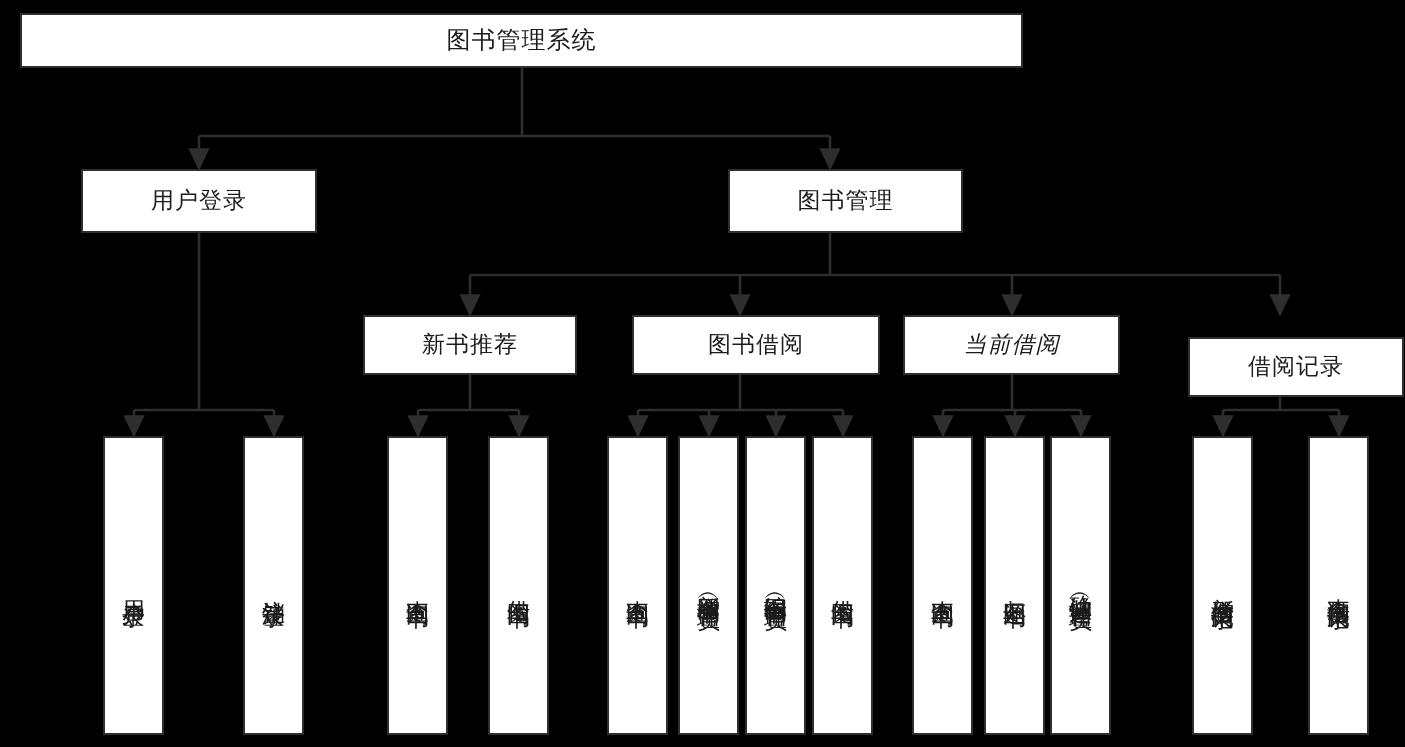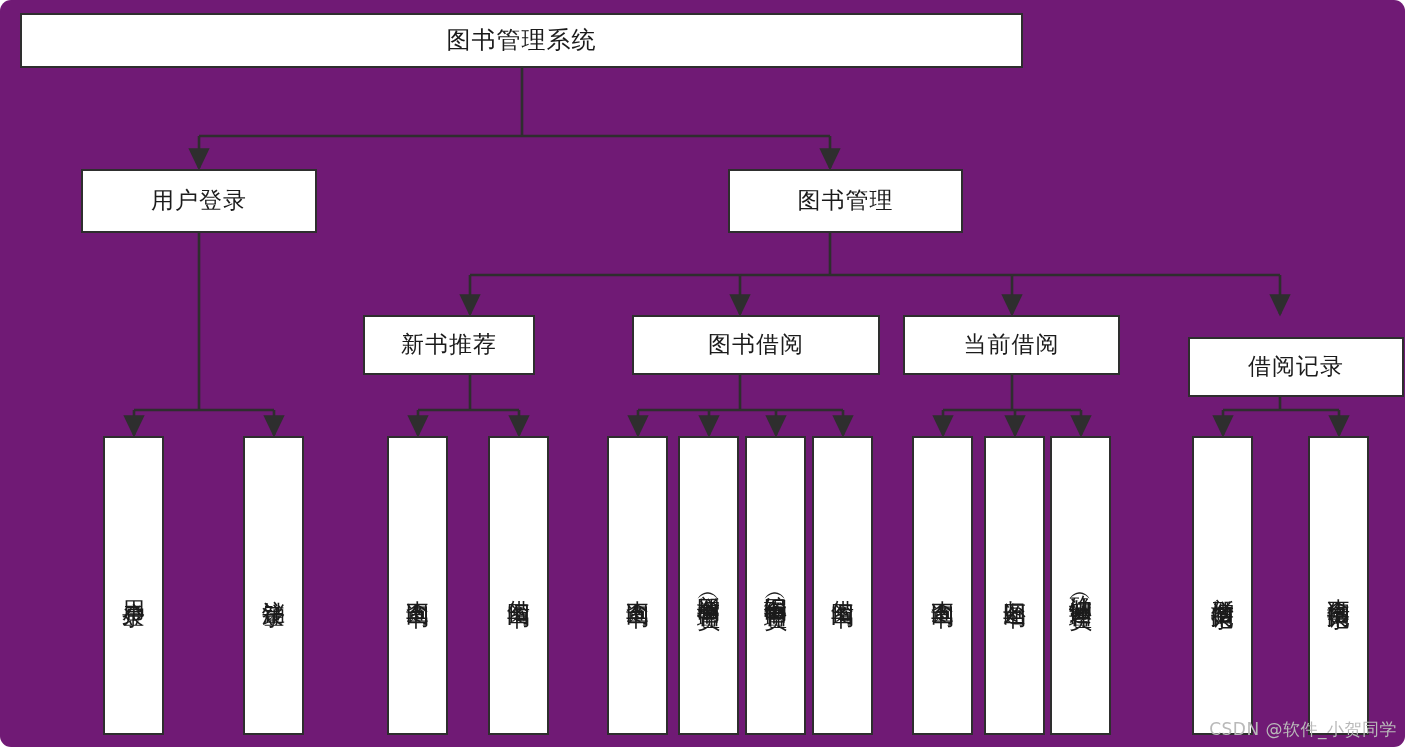--- a/index.html
+++ b/index.html
@@ -15,9 +15,8 @@
     position: relative;
     width: 1405px;
     height: 747px;
-    background: #701a75;
+    background: #000000;
     overflow: hidden;
-    border-radius: 11px;
   }
   #edge-layer {
     position: absolute;

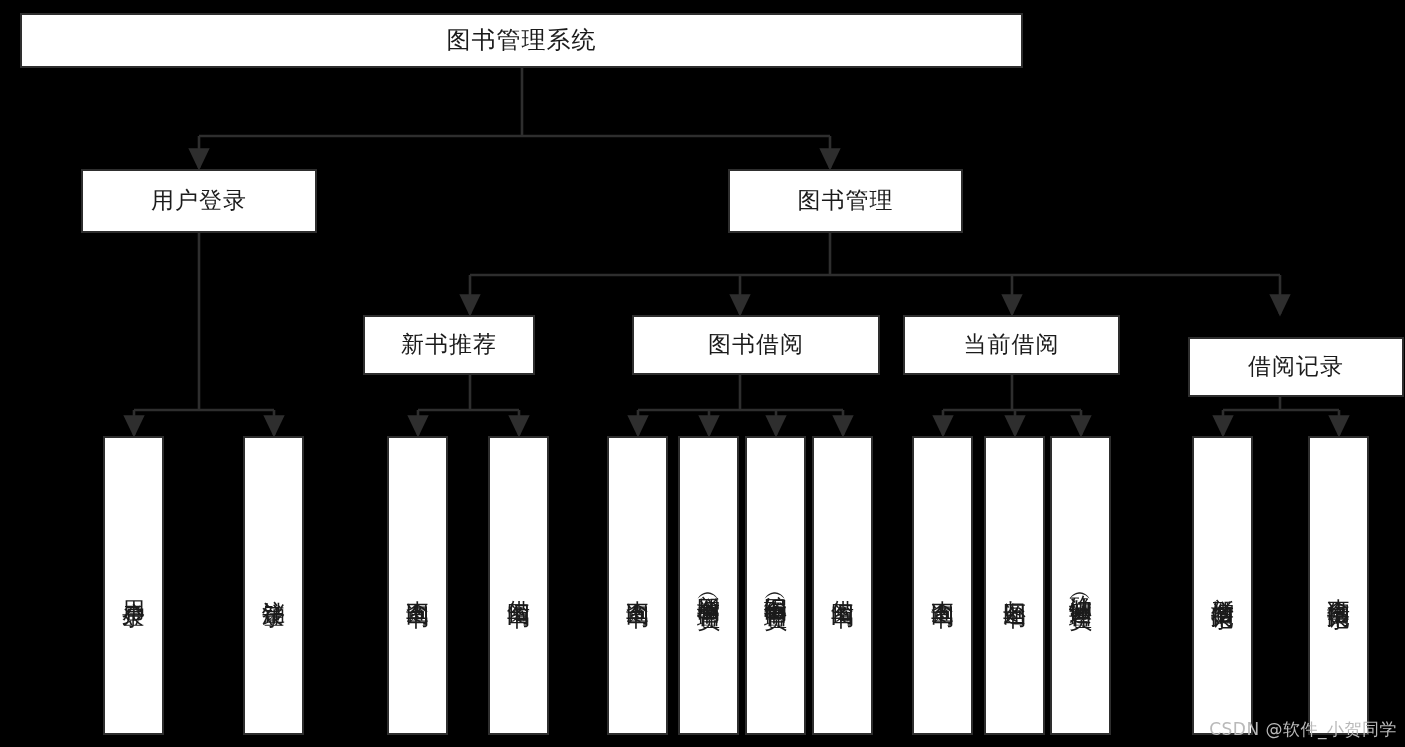--- a/index.html
+++ b/index.html
@@ -129,7 +129,7 @@
       <div class="node horiz" style="left: 728px; top: 169px; width: 235px; height: 64px;">
         <span class="node-text">图书管理</span>
       </div>
-      <div class="node horiz" style="left: 363px; top: 315px; width: 172px; height: 60px; text-align: center;">
+      <div class="node horiz" style="left: 363px; top: 315px; width: 214px; height: 60px; text-align: center;">
         <span class="node-text">新书推荐</span>
       </div>
       <div class="node horiz" style="left: 632px; top: 315px; width: 248px; height: 60px;">

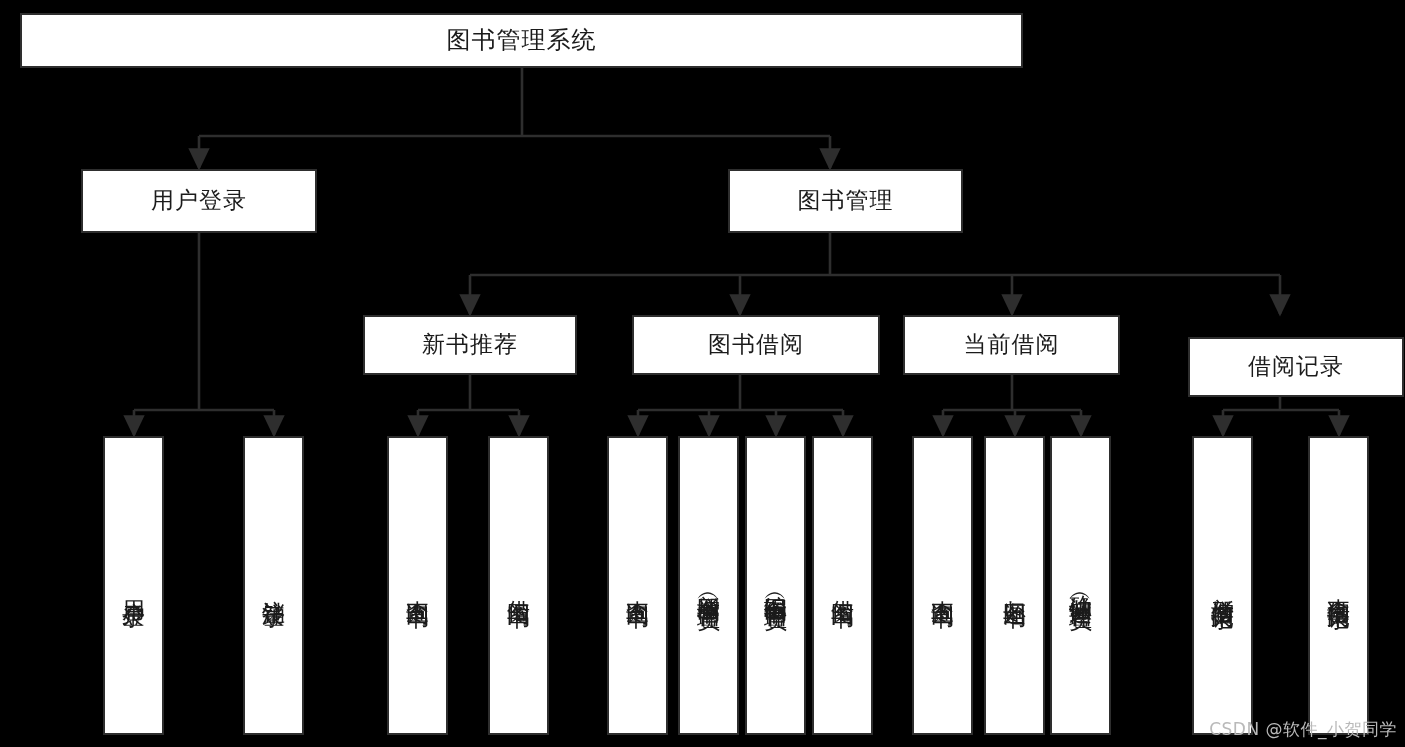--- a/index.html
+++ b/index.html
@@ -135,7 +135,7 @@
       <div class="node horiz" style="left: 632px; top: 315px; width: 248px; height: 60px;">
         <span class="node-text">图书借阅</span>
       </div>
-      <div class="node horiz" style="left: 903px; top: 315px; width: 217px; height: 60px;">
+      <div class="node horiz" style="left: 903px; top: 315px; width: 217px; height: 60px; font-style: italic;">
         <span class="node-text">当前借阅</span>
       </div>
       <div class="node horiz" style="left: 1188px; top: 315px; width: 216px; height: 60px; margin-top: 22px;">

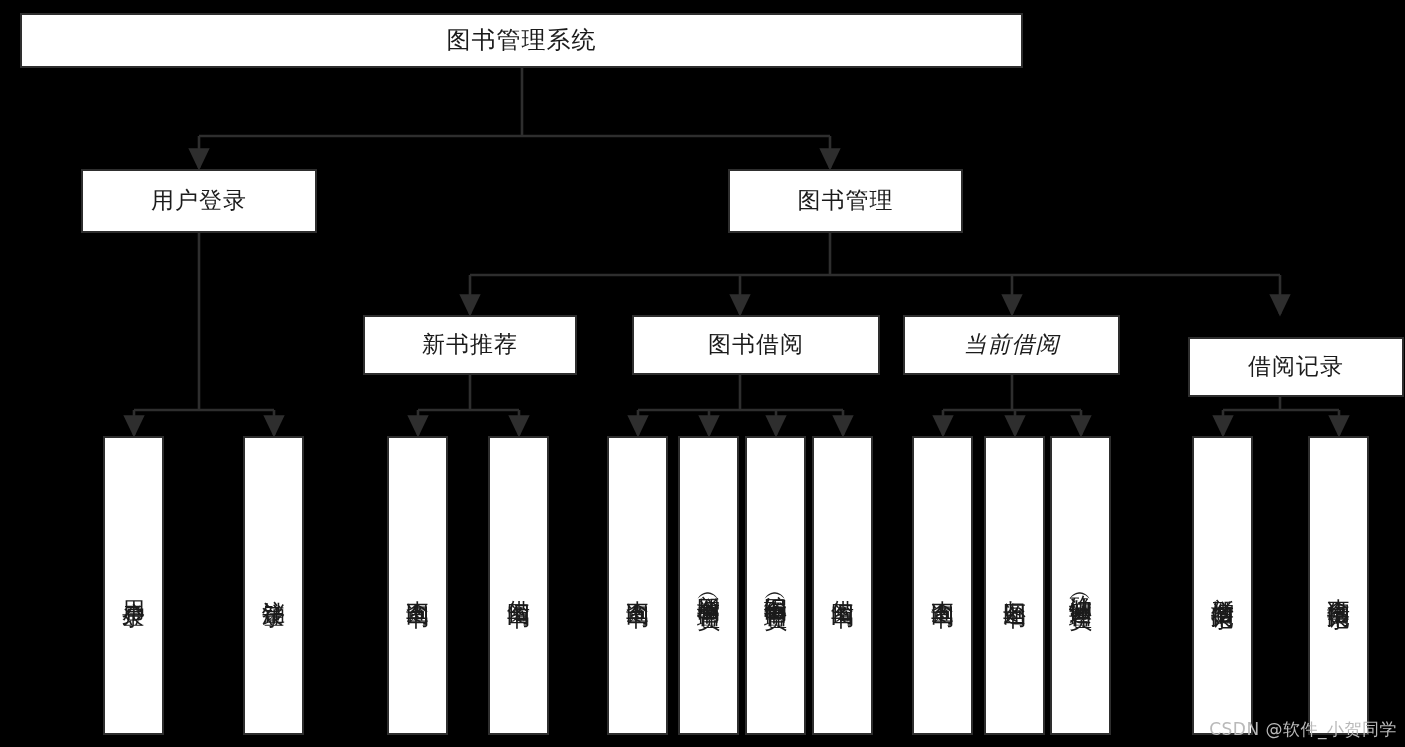--- a/index.html
+++ b/index.html
@@ -182,7 +182,6 @@
       </div>
     </div>
 
-  <div id="watermark">CSDN @软件_小贺同学</div>
 </div>
 
 </body></html>

